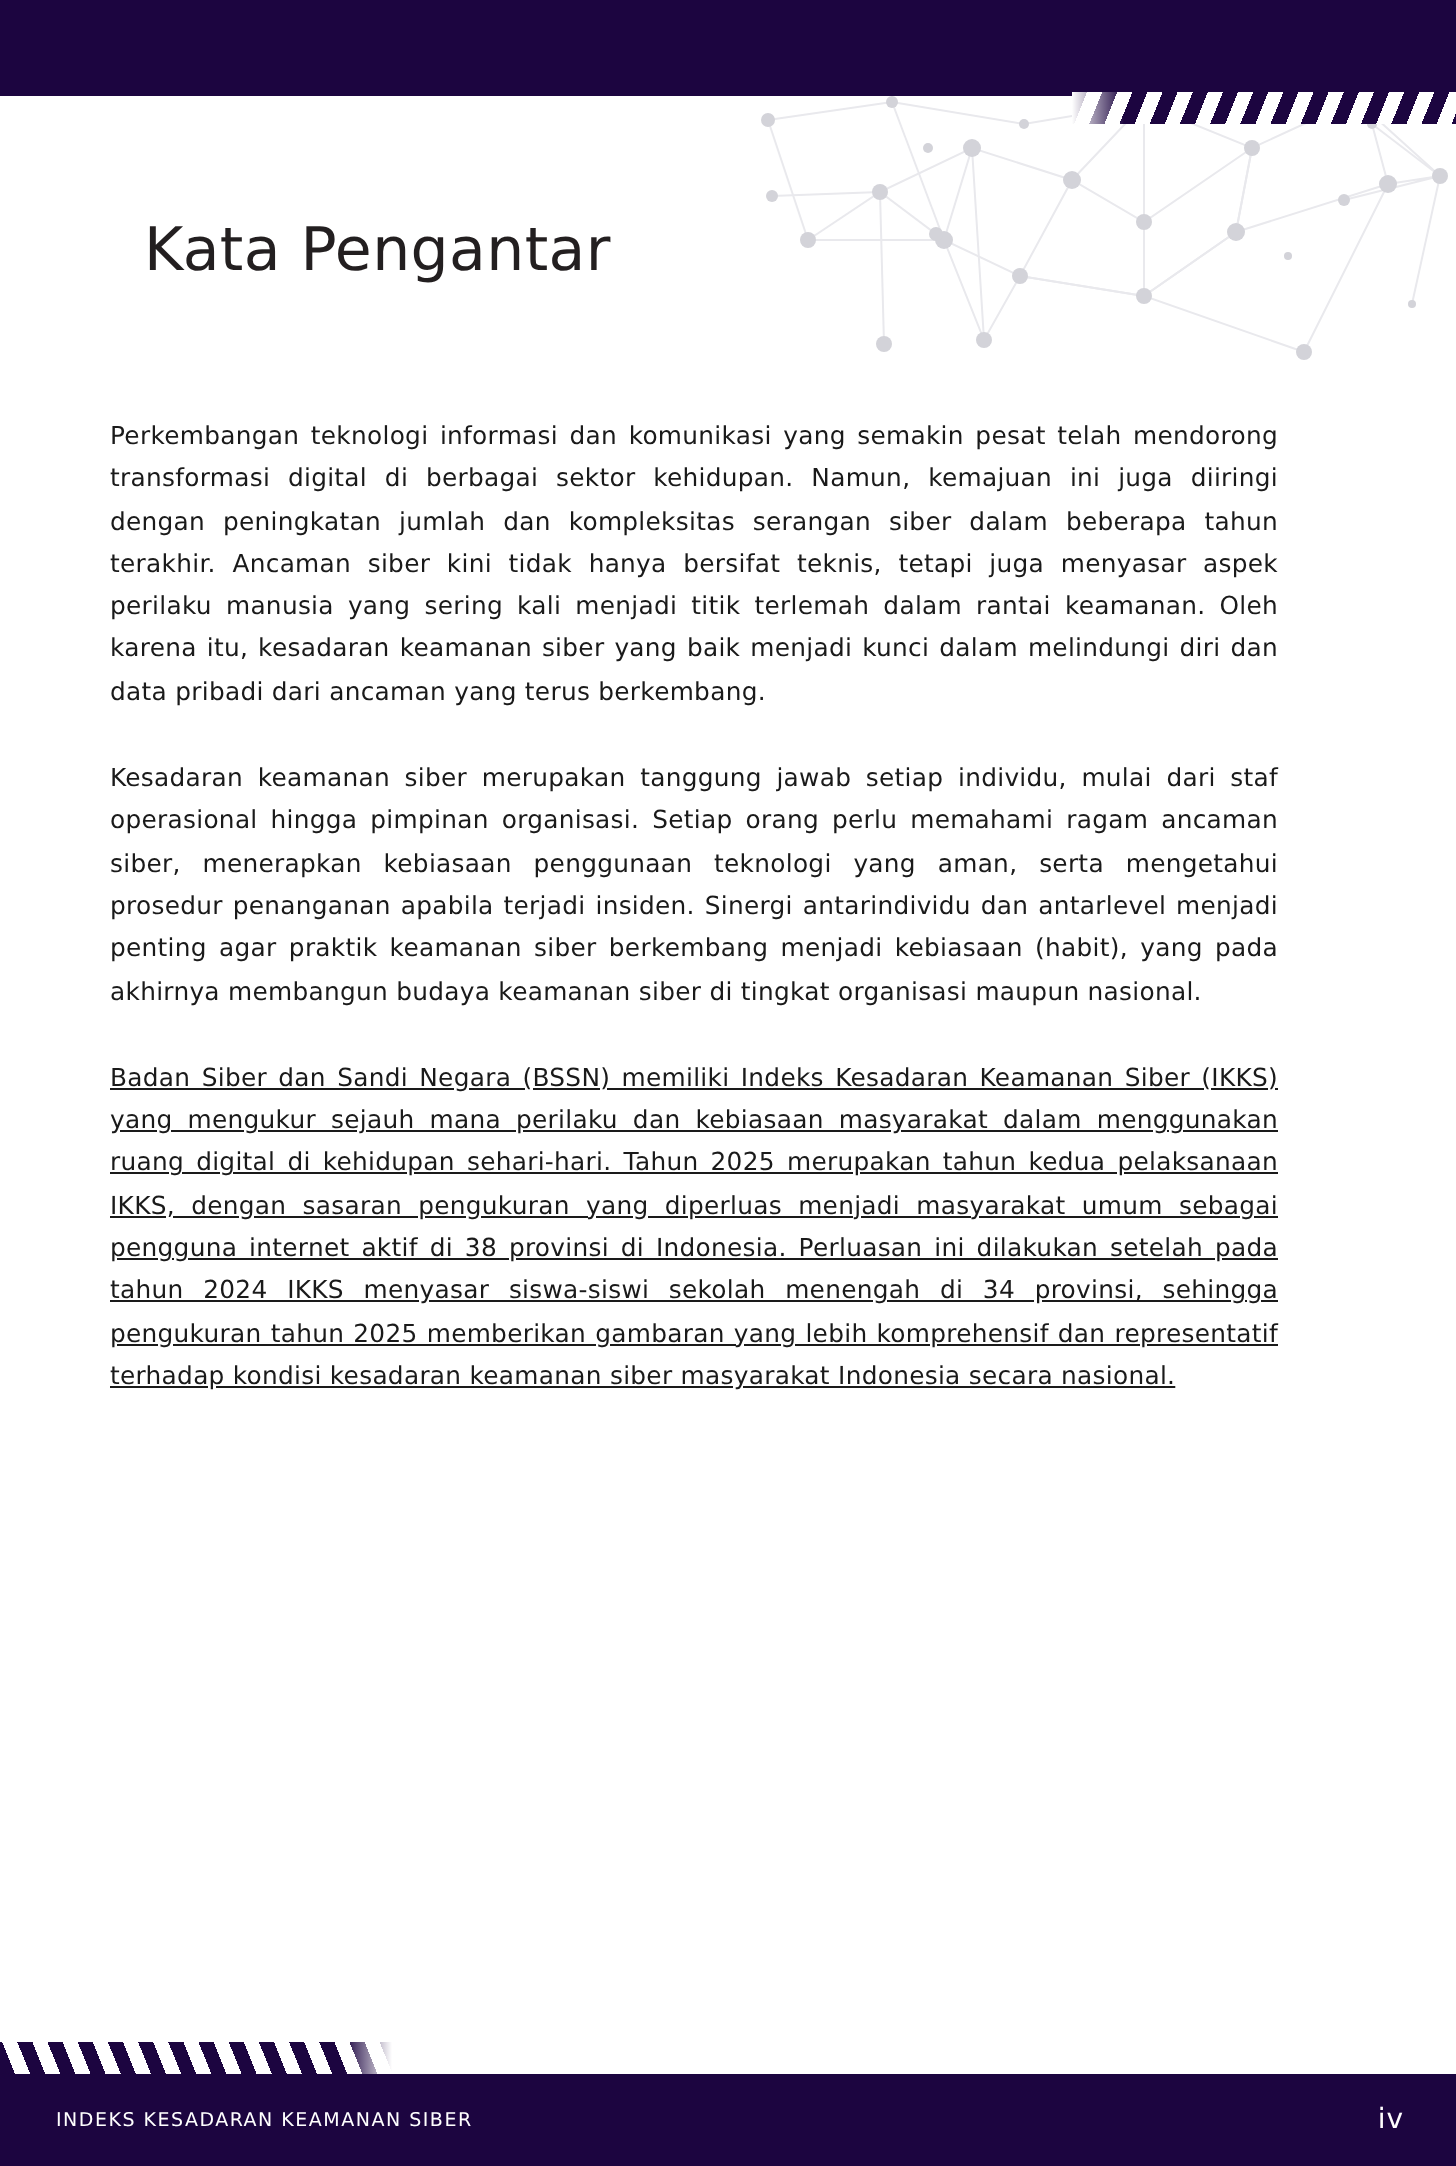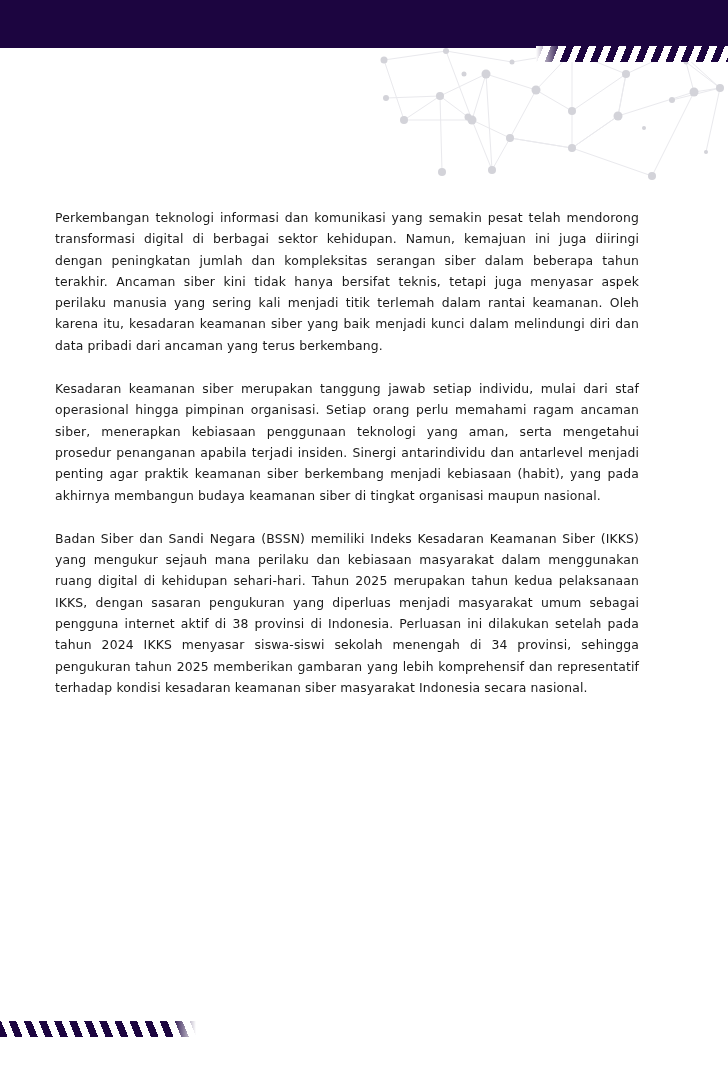--- a/index.html
+++ b/index.html
@@ -227,6 +227,7 @@
     </g>
   </svg>
 
+  <h1 class="page-title">Kata Pengantar</h1>
 
   <div class="body-content">
     <p class="body-paragraph">Perkembangan teknologi informasi dan komunikasi yang semakin pesat telah mendorong transformasi digital di berbagai sektor kehidupan. Namun, kemajuan ini juga diiringi dengan peningkatan jumlah dan kompleksitas serangan siber dalam beberapa tahun terakhir. Ancaman siber kini tidak hanya bersifat teknis, tetapi juga menyasar aspek perilaku manusia yang sering kali menjadi titik terlemah dalam rantai keamanan. Oleh karena itu, kesadaran keamanan siber yang baik menjadi kunci dalam melindungi diri dan data pribadi dari ancaman yang terus berkembang.</p>

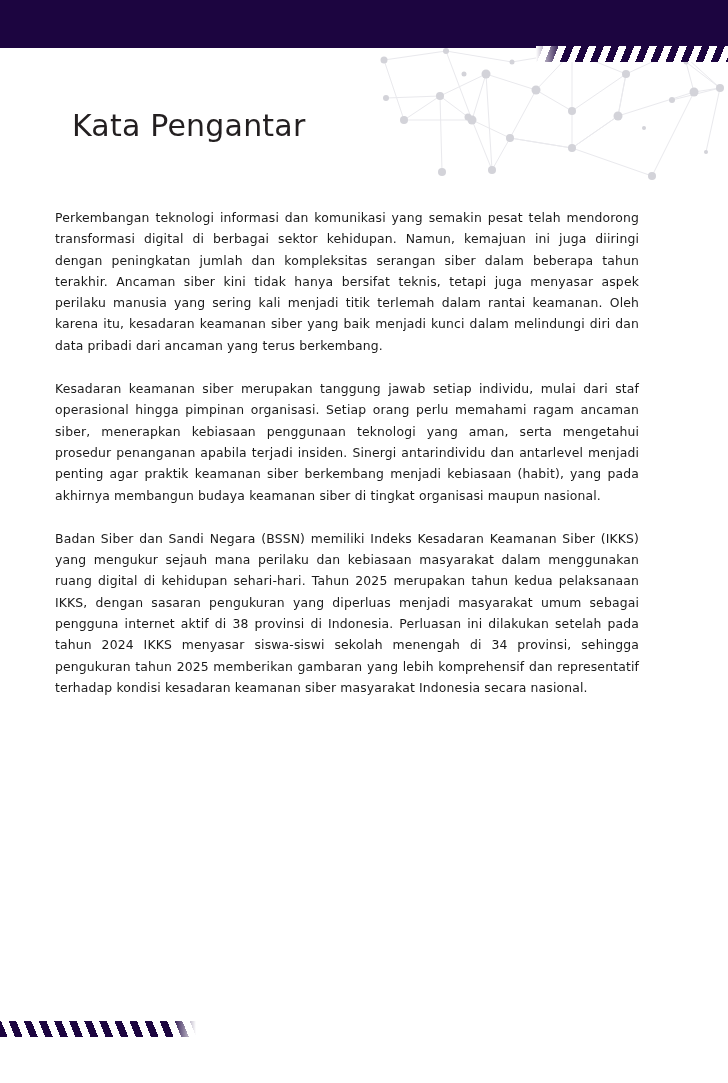--- a/index.html
+++ b/index.html
@@ -108,6 +108,7 @@
   }
   .body-paragraph:last-child {
     margin-bottom: 15px;
+    text-decoration: underline;
   }
 
   

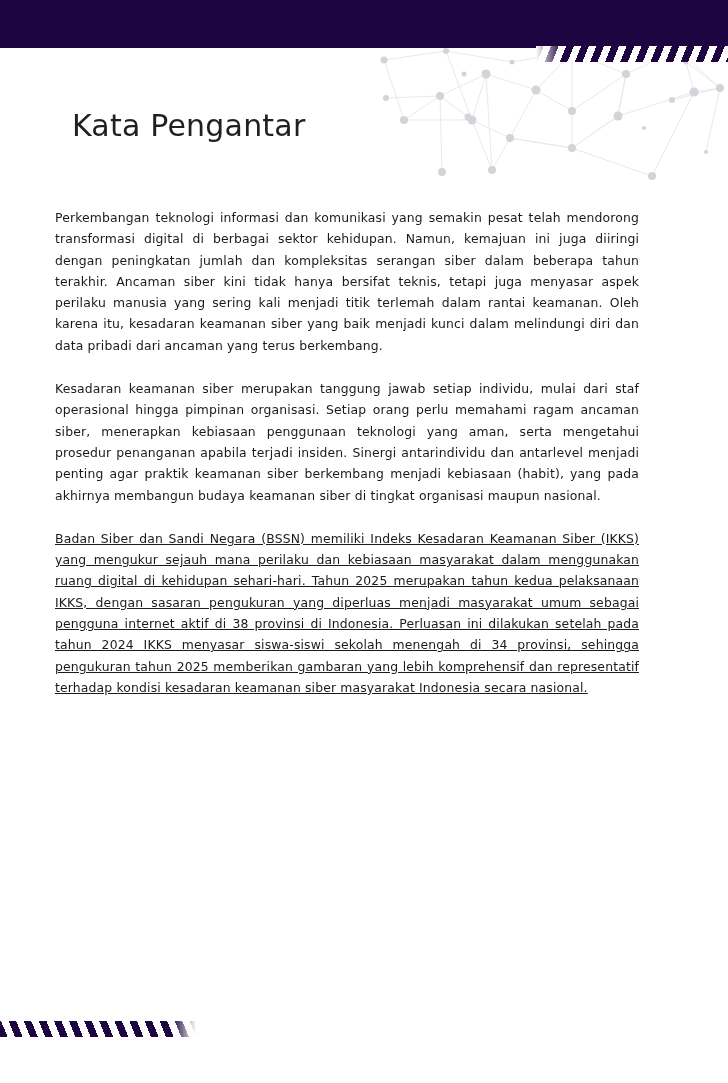--- a/index.html
+++ b/index.html
@@ -238,6 +238,10 @@
 
   <div class="footer-stripes"></div>
   <div class="footer-stripes-mask"></div>
+  <div class="footer-bar">
+    <span class="footer-label">INDEKS KESADARAN KEAMANAN SIBER</span>
+    <span class="footer-page-number">iv</span>
+  </div>
 
 </div>
 

